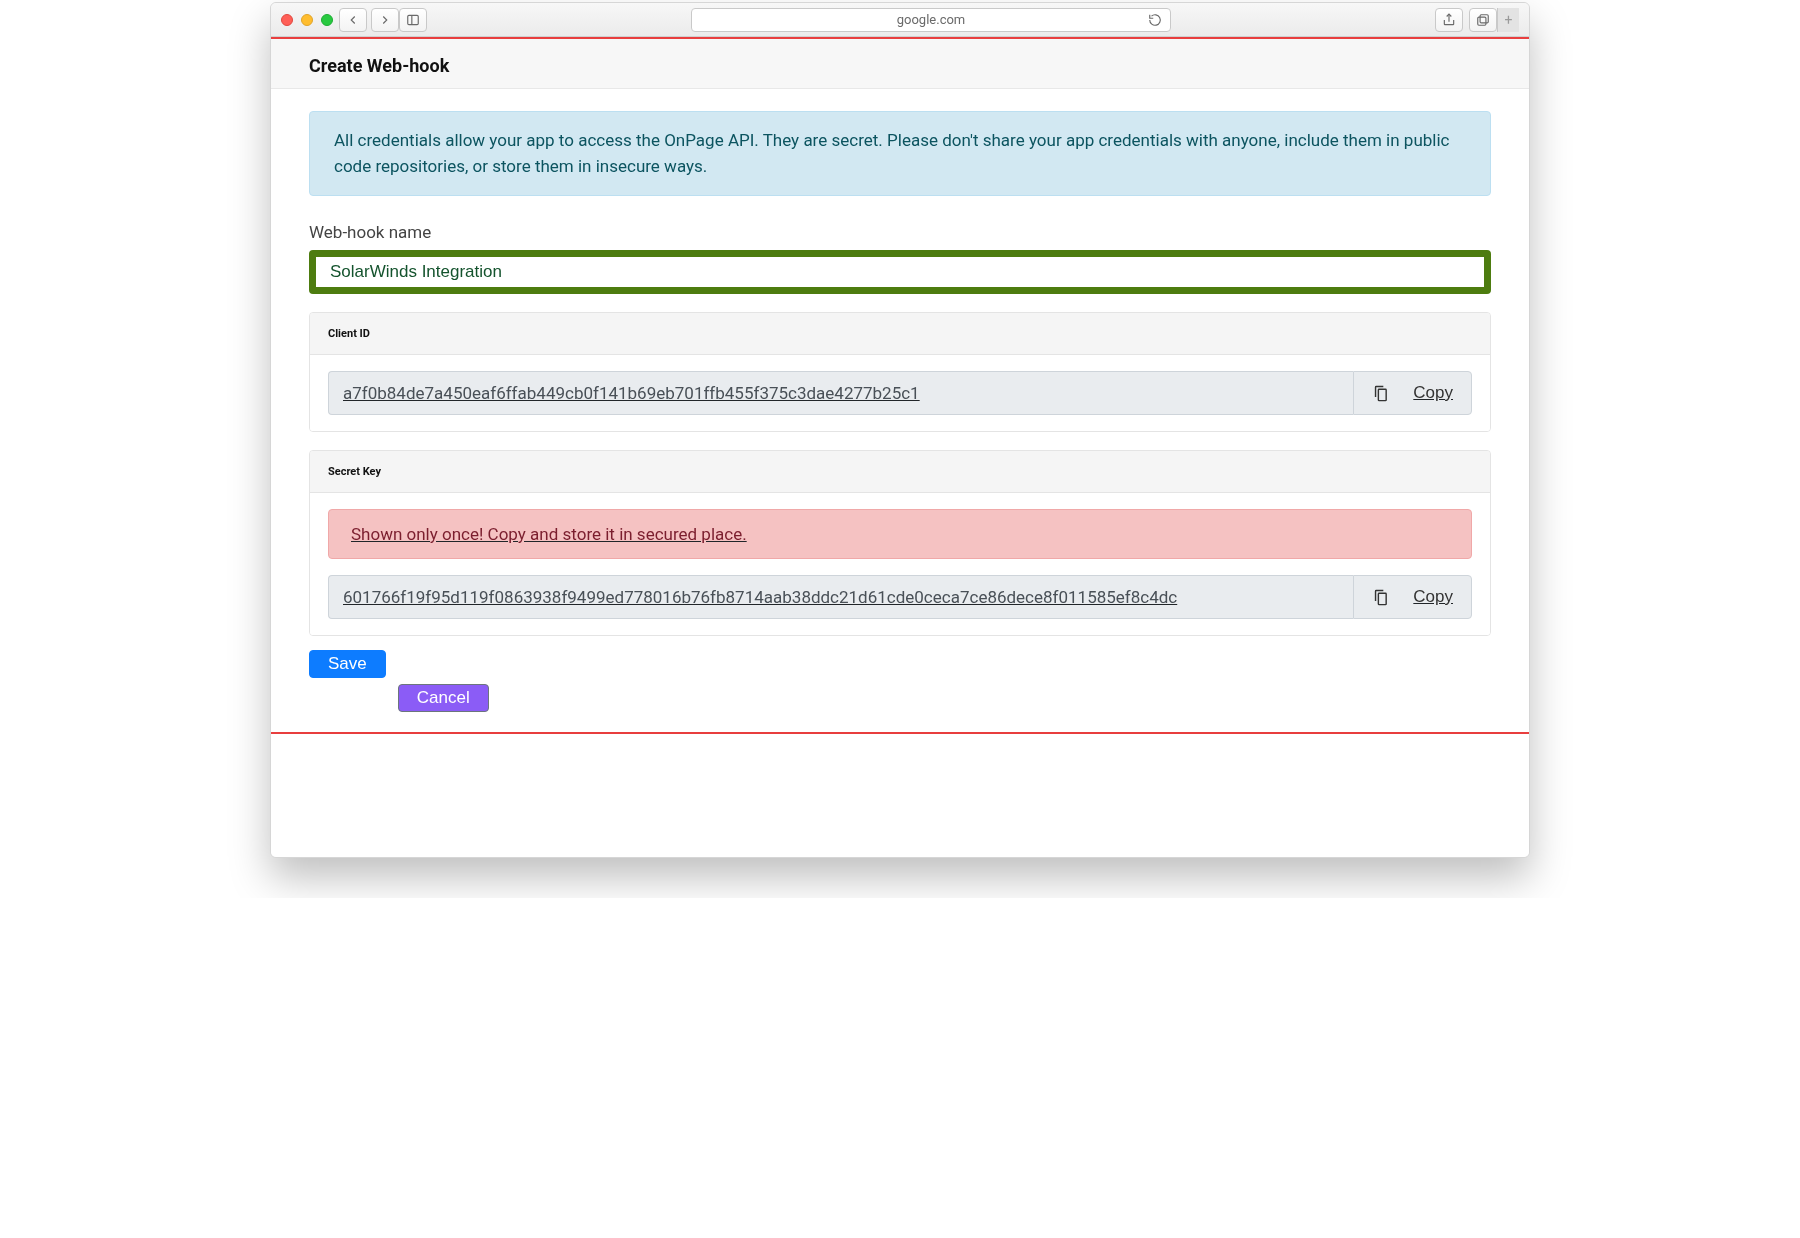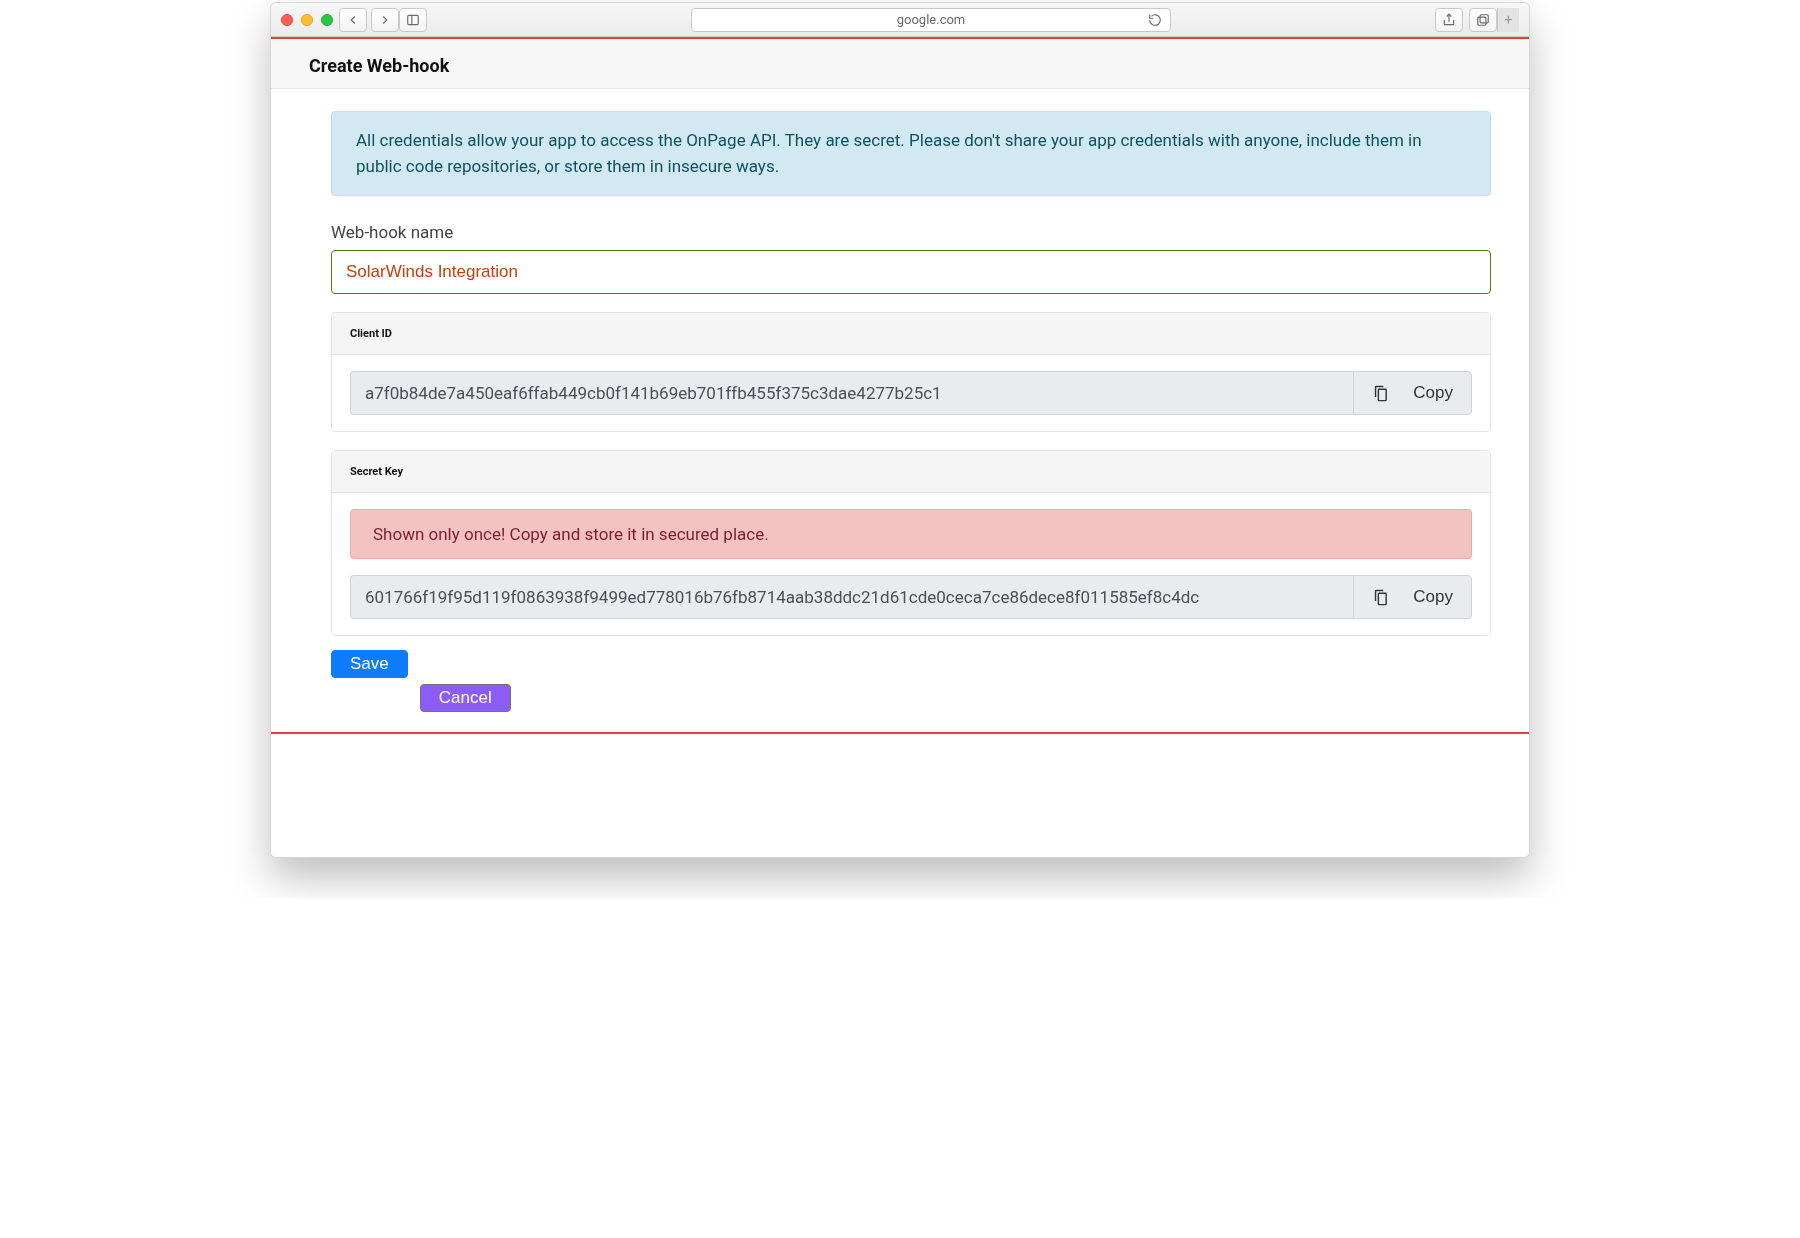--- a/index.html
+++ b/index.html
@@ -94,7 +94,7 @@
   }
 
   .content {
-    padding: 22px 38px 20px 60px;
+    padding: 22px 38px 20px 38px;
   }
 
   .alert-info {

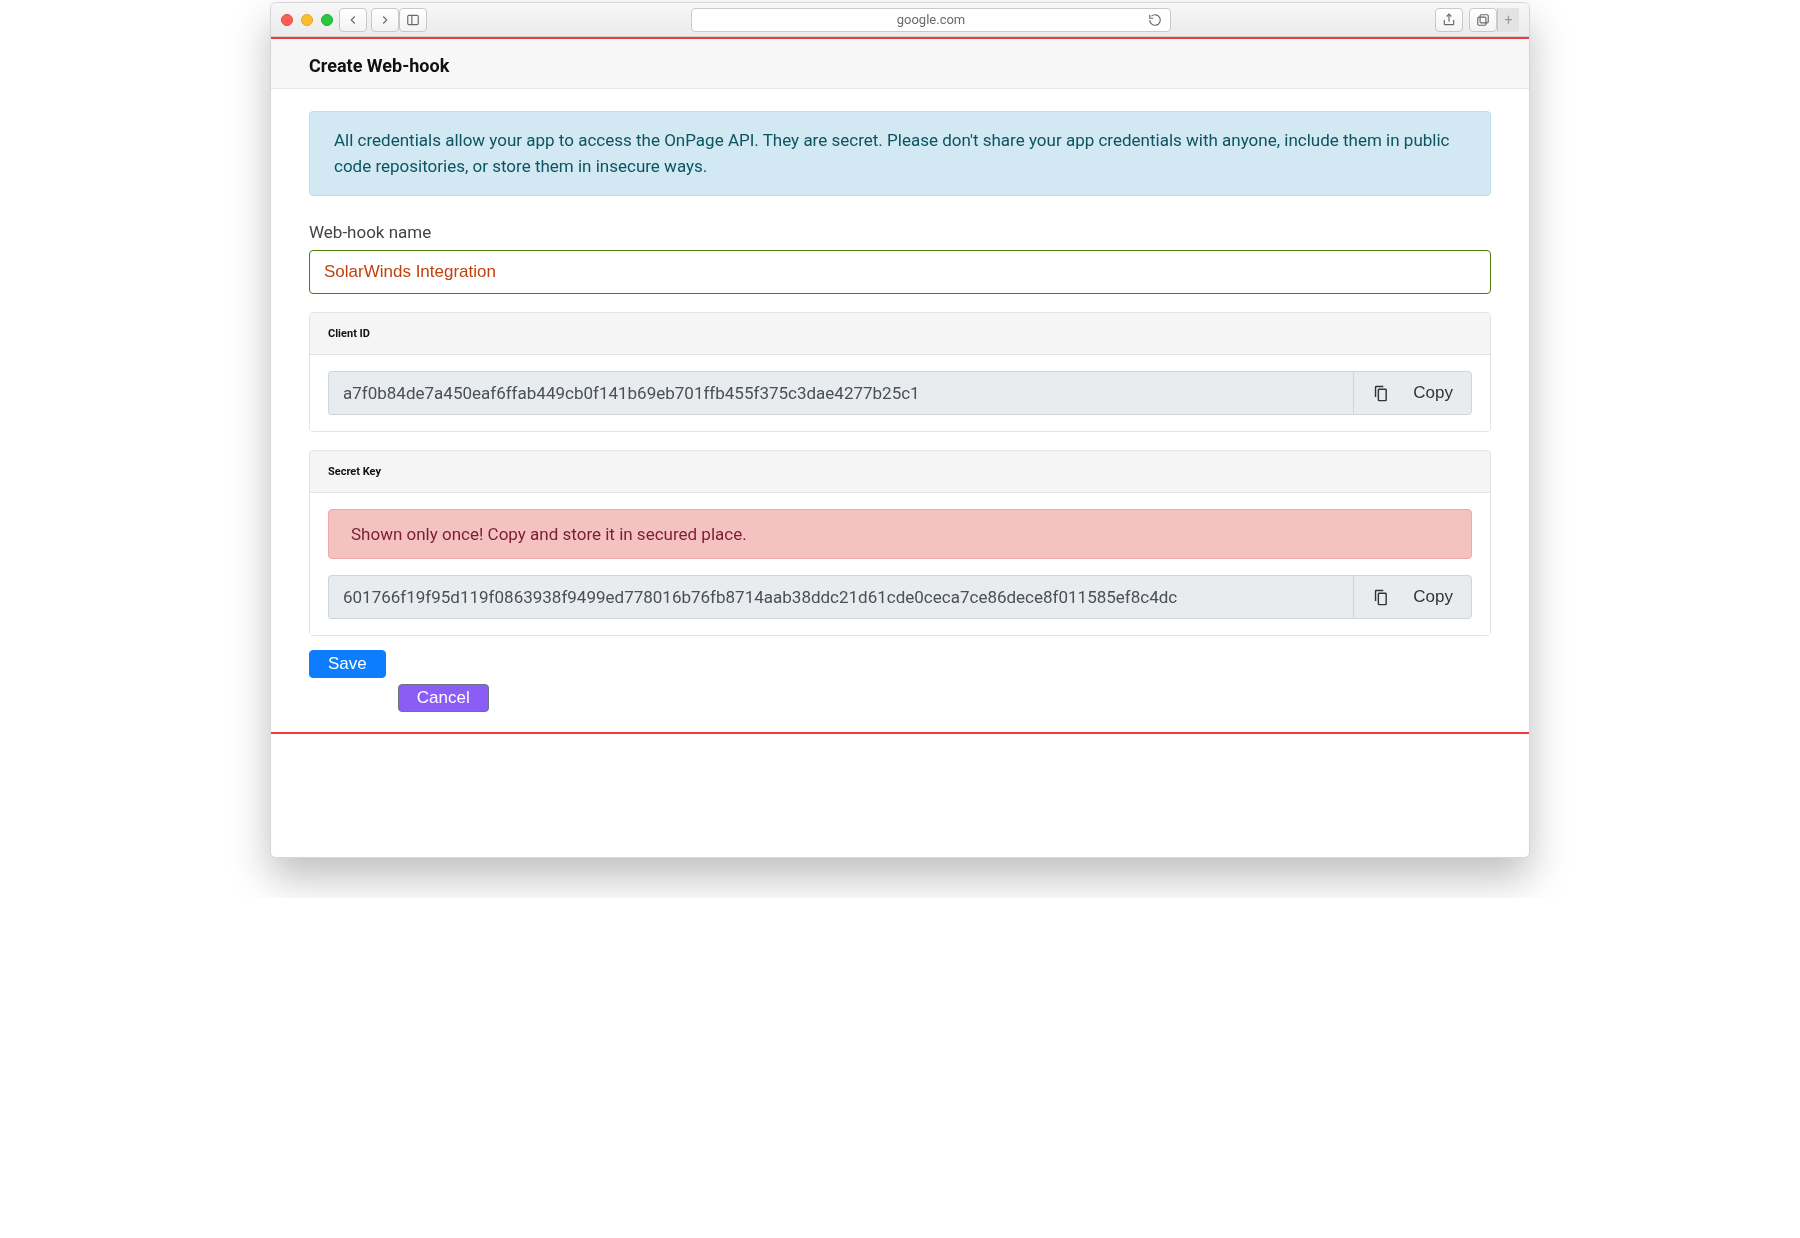--- a/index.html
+++ b/index.html
@@ -119,8 +119,8 @@
     height:44px;
     padding:0 14px;
     font-size:17px;
-    color:#c2410c;
-    border:1px solid #4d7c0f;
+    color:#14532d;
+    border:7px solid #4d7c0f;
     border-radius:4px;
     background:#fff;
   }

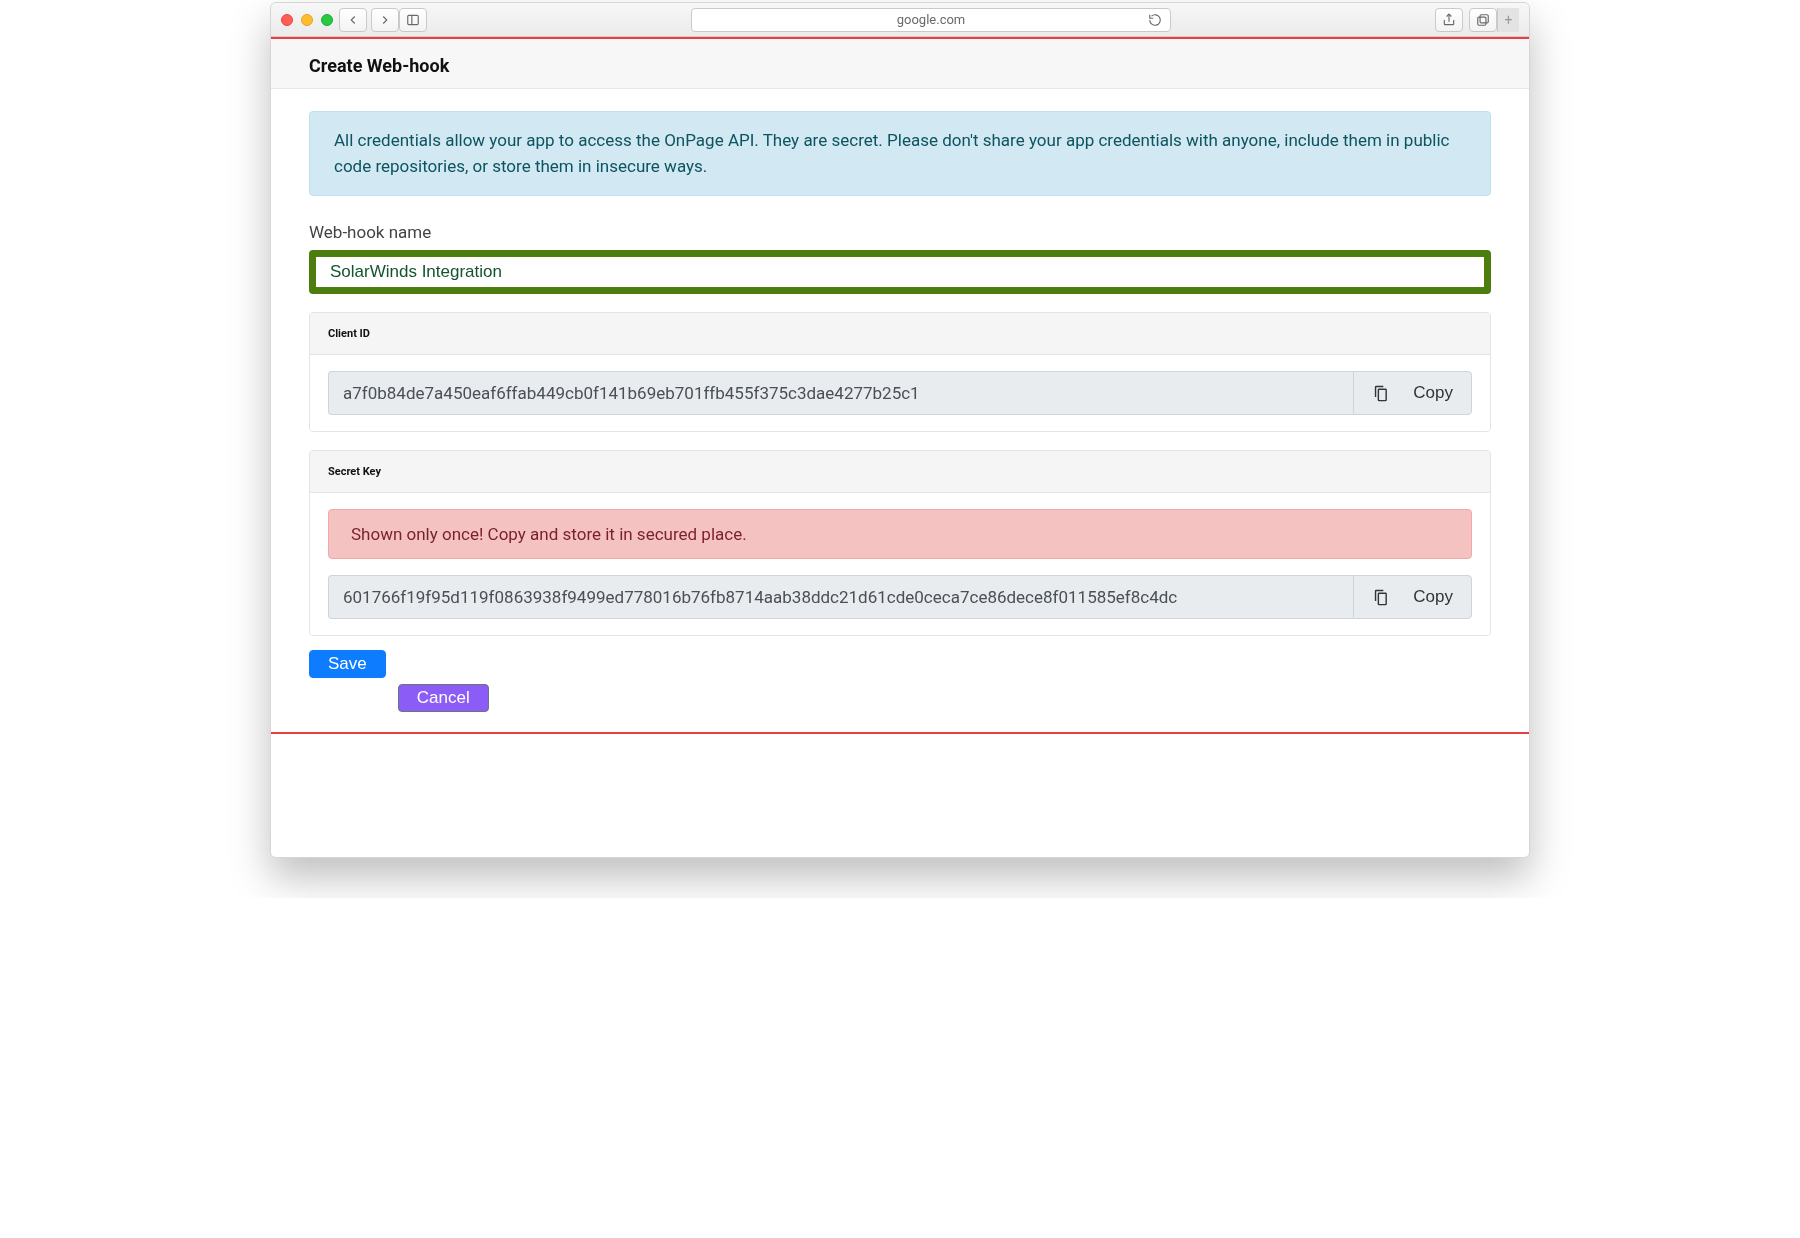--- a/index.html
+++ b/index.html
@@ -142,6 +142,7 @@
   .panel-body {
     background:#ffffff;
     padding:16px 18px;
+    text-decoration:underline;
   }
 
   .input-group { display:flex; width:100%; }

